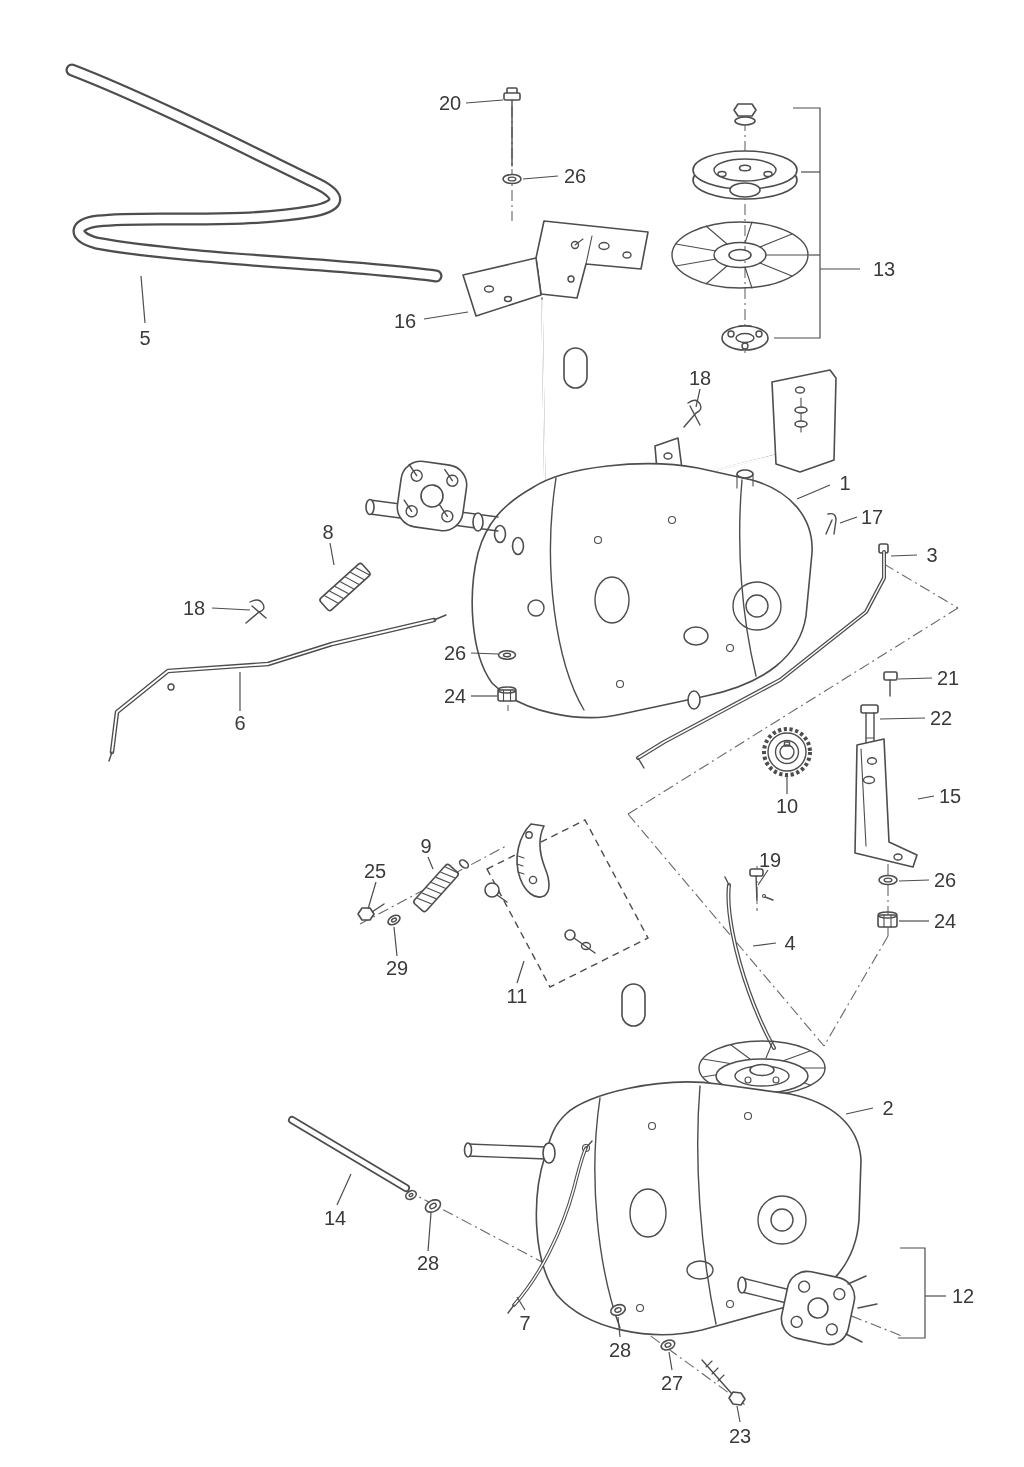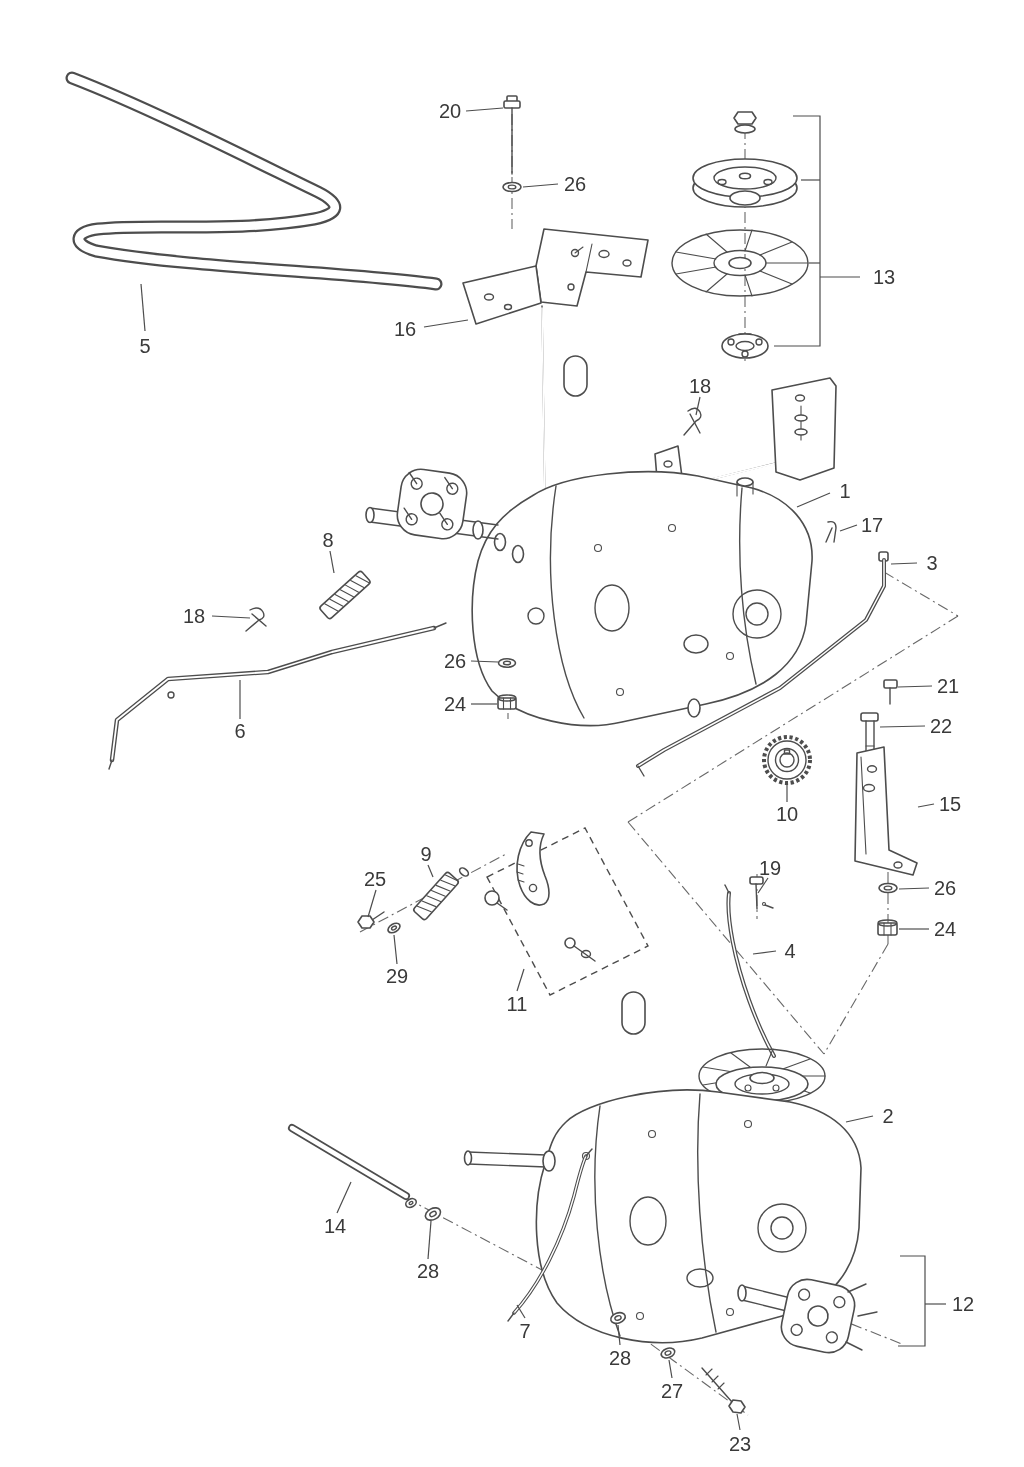--- a/index.html
+++ b/index.html
@@ -3,7 +3,7 @@
 <meta charset="utf-8">
 <style>
   html,body{margin:0;padding:0;background:#fff;}
-  .page{position:relative;width:1024px;height:1444px;background:#fff;margin:16px auto;overflow:hidden;}
+  .page{position:relative;width:1024px;height:1444px;background:#fff;margin:8px auto;overflow:hidden;}
   svg{position:absolute;left:0;top:0;}
   :root{--line:#4d4d4d;--label:#3a3a3a;}
   .fw{fill:#ffffff;stroke:var(--line);stroke-width:1.6;stroke-linejoin:round;}

